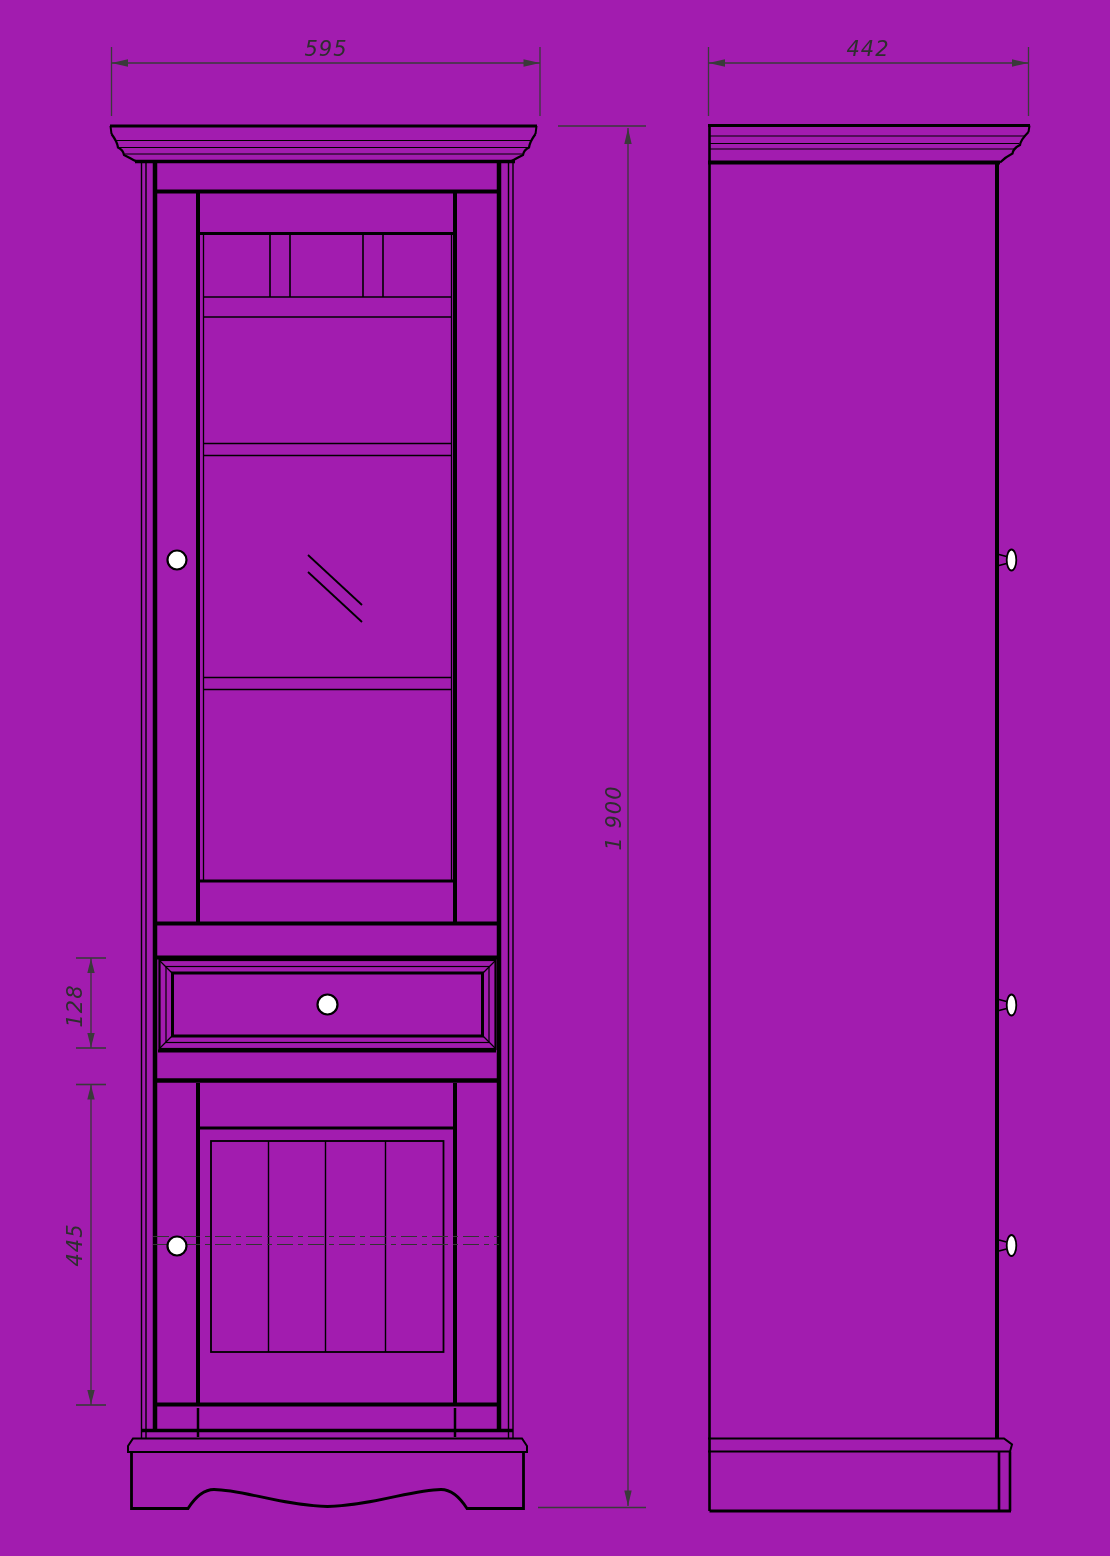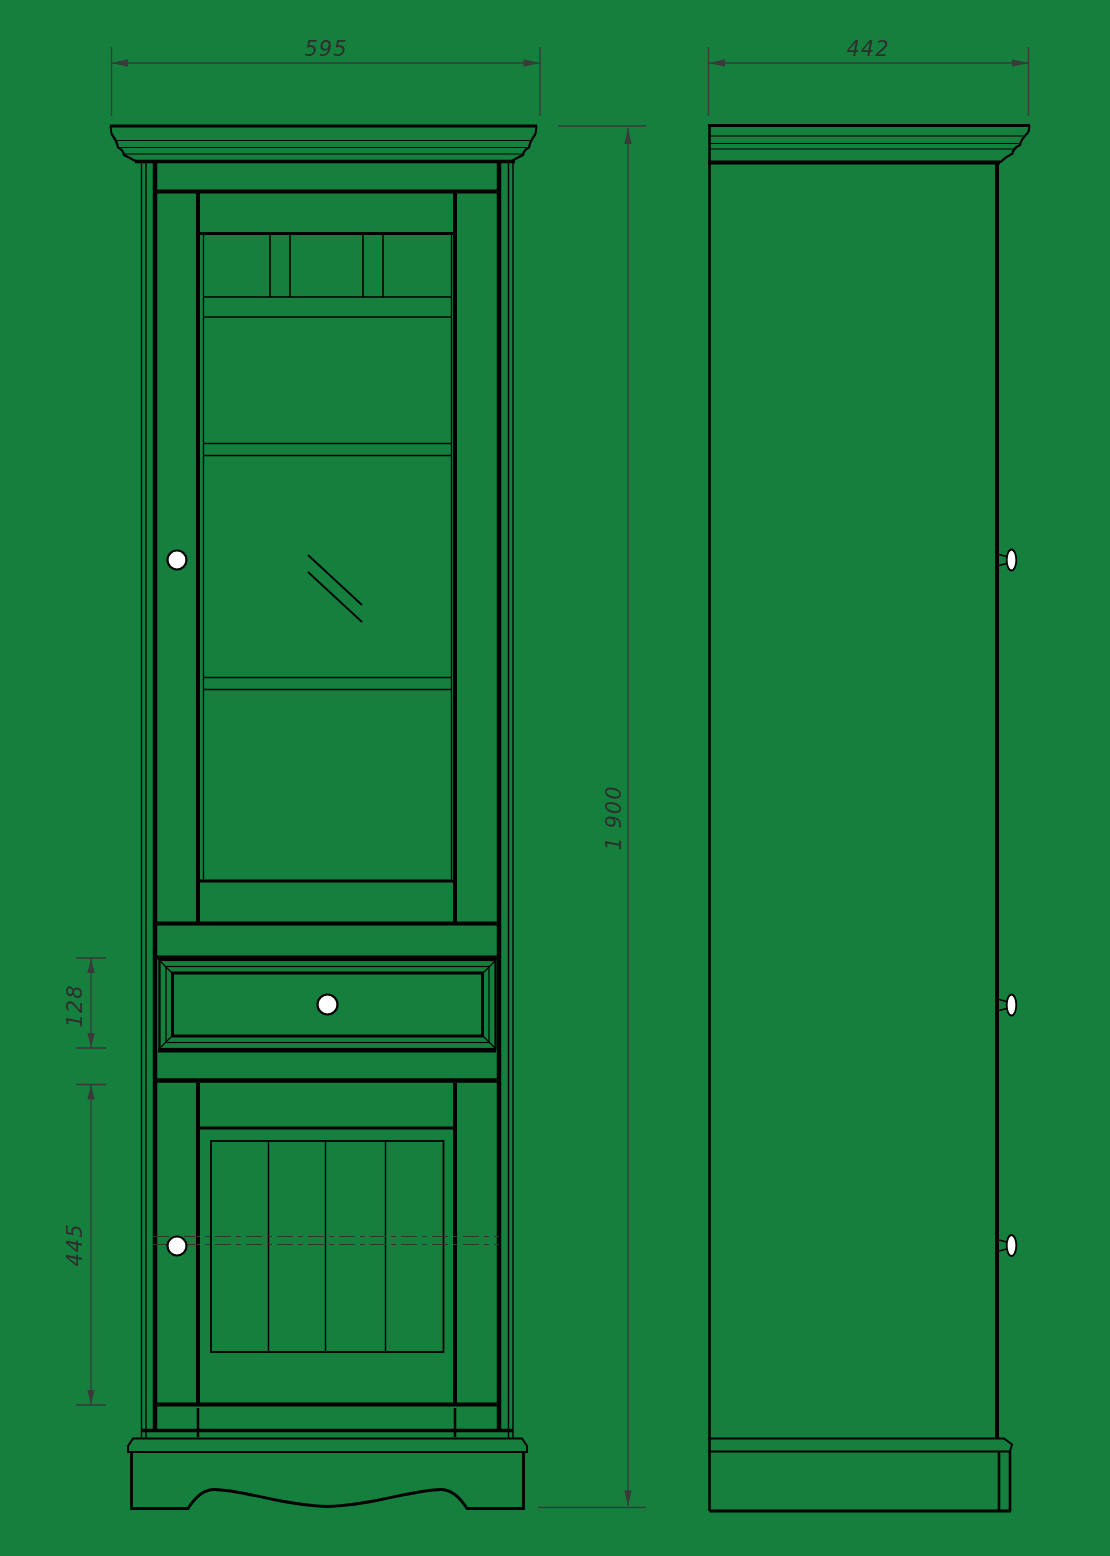--- a/index.html
+++ b/index.html
@@ -6,7 +6,7 @@
   .canvas{
     position:relative;
     width:1110px;height:1556px;
-    background:#15803d;
+    background:#a21caf;
     font-family:"DejaVu Sans",sans-serif;
     overflow:hidden;
   }

